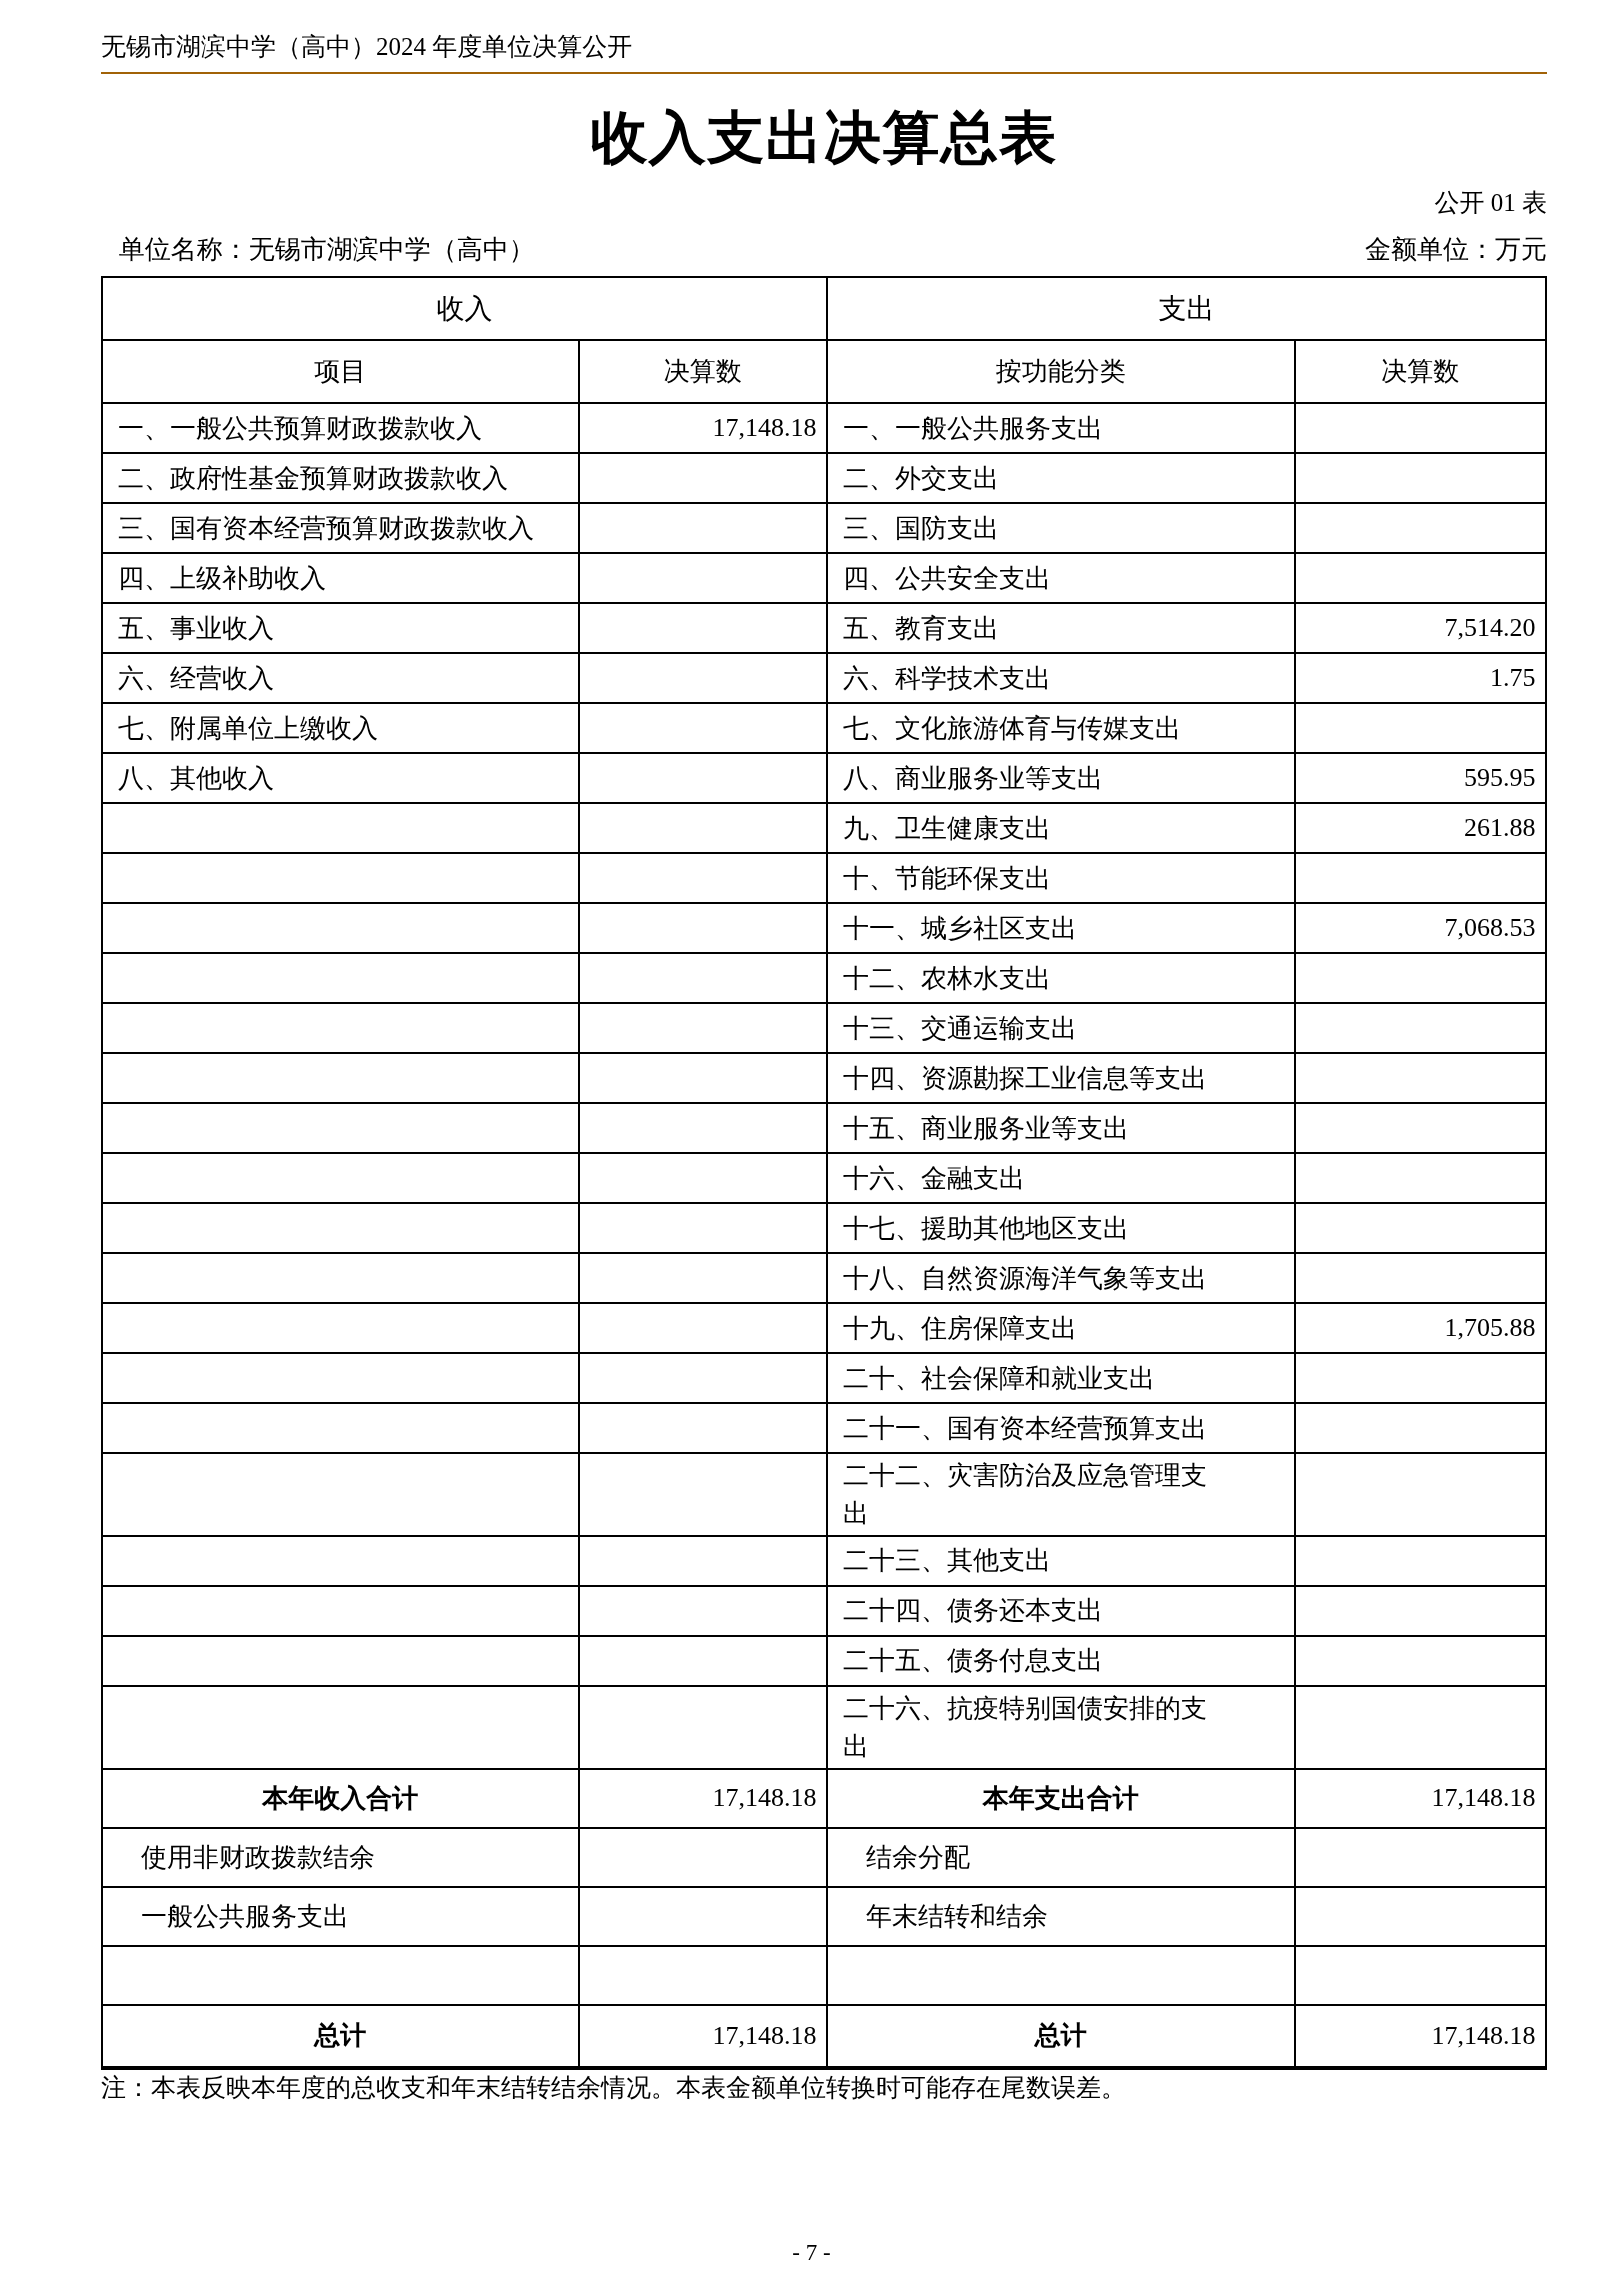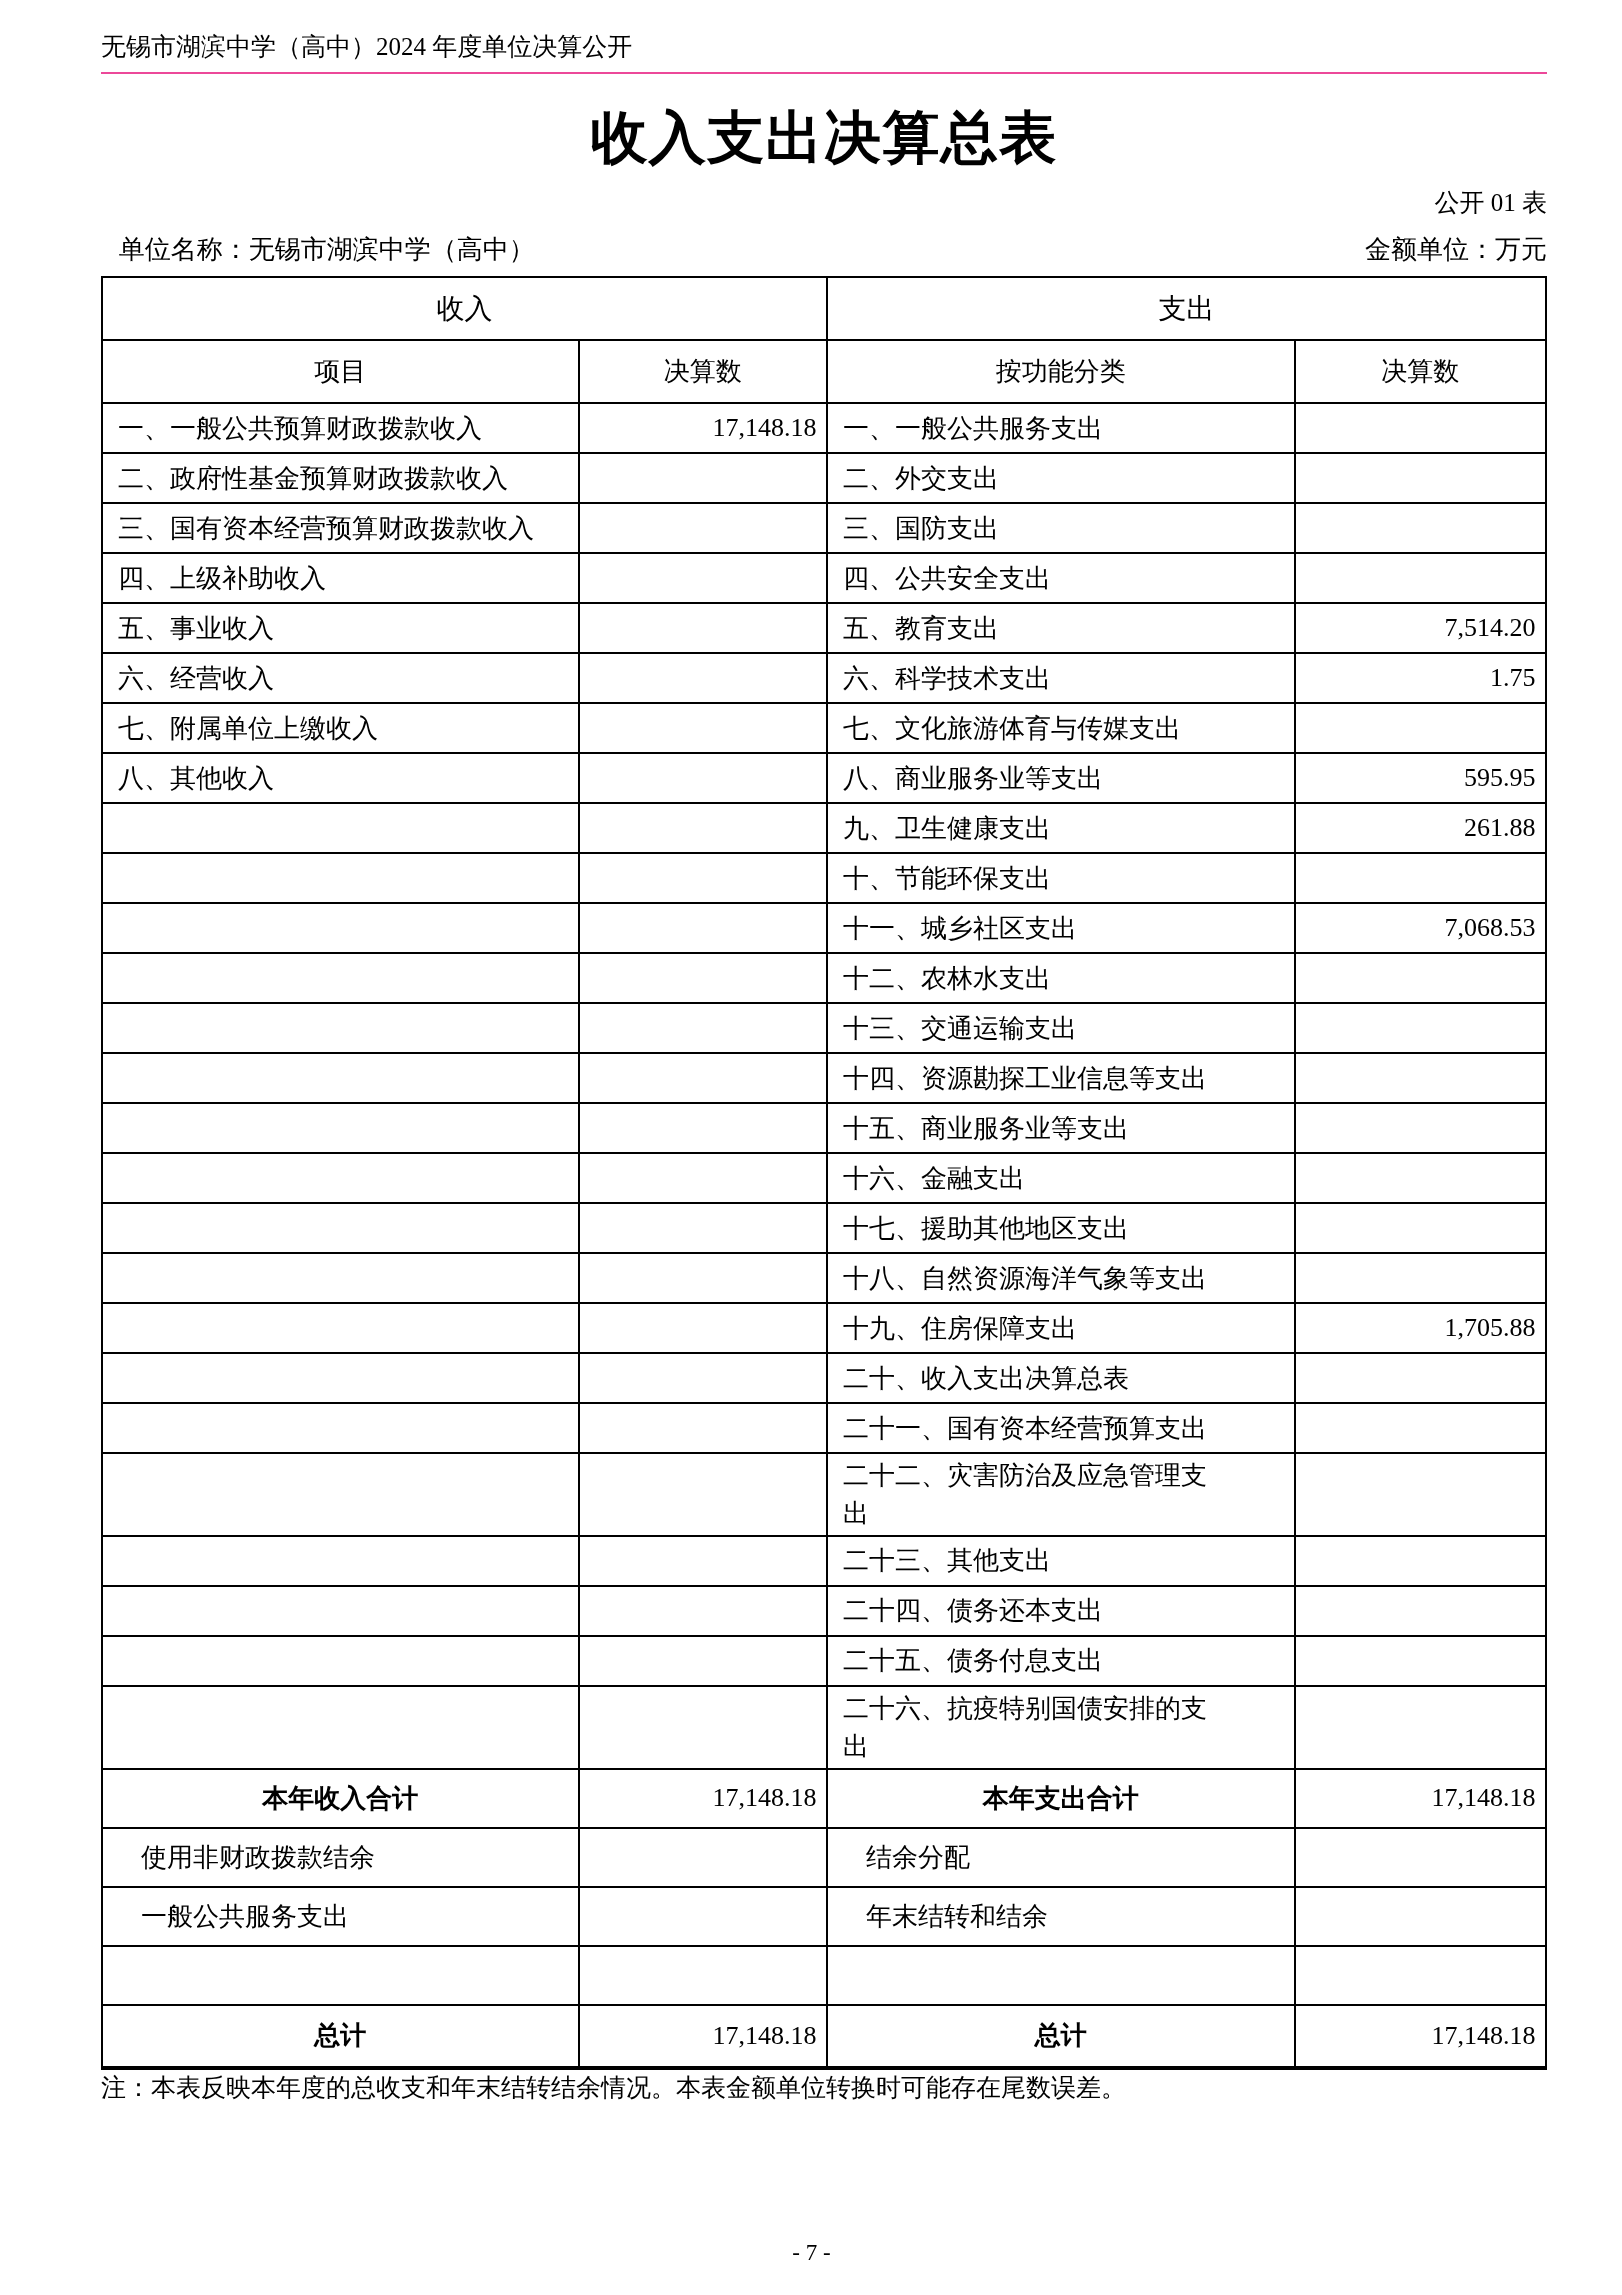--- a/index.html
+++ b/index.html
@@ -18,7 +18,7 @@
     font-size: 25px;
     line-height: 1.3;
     padding-bottom: 8.2px;
-    border-bottom: 2px solid #ec4899;
+    border-bottom: 2px solid #a16207;
   }
   .title {
     margin: 30px 0 0 0;

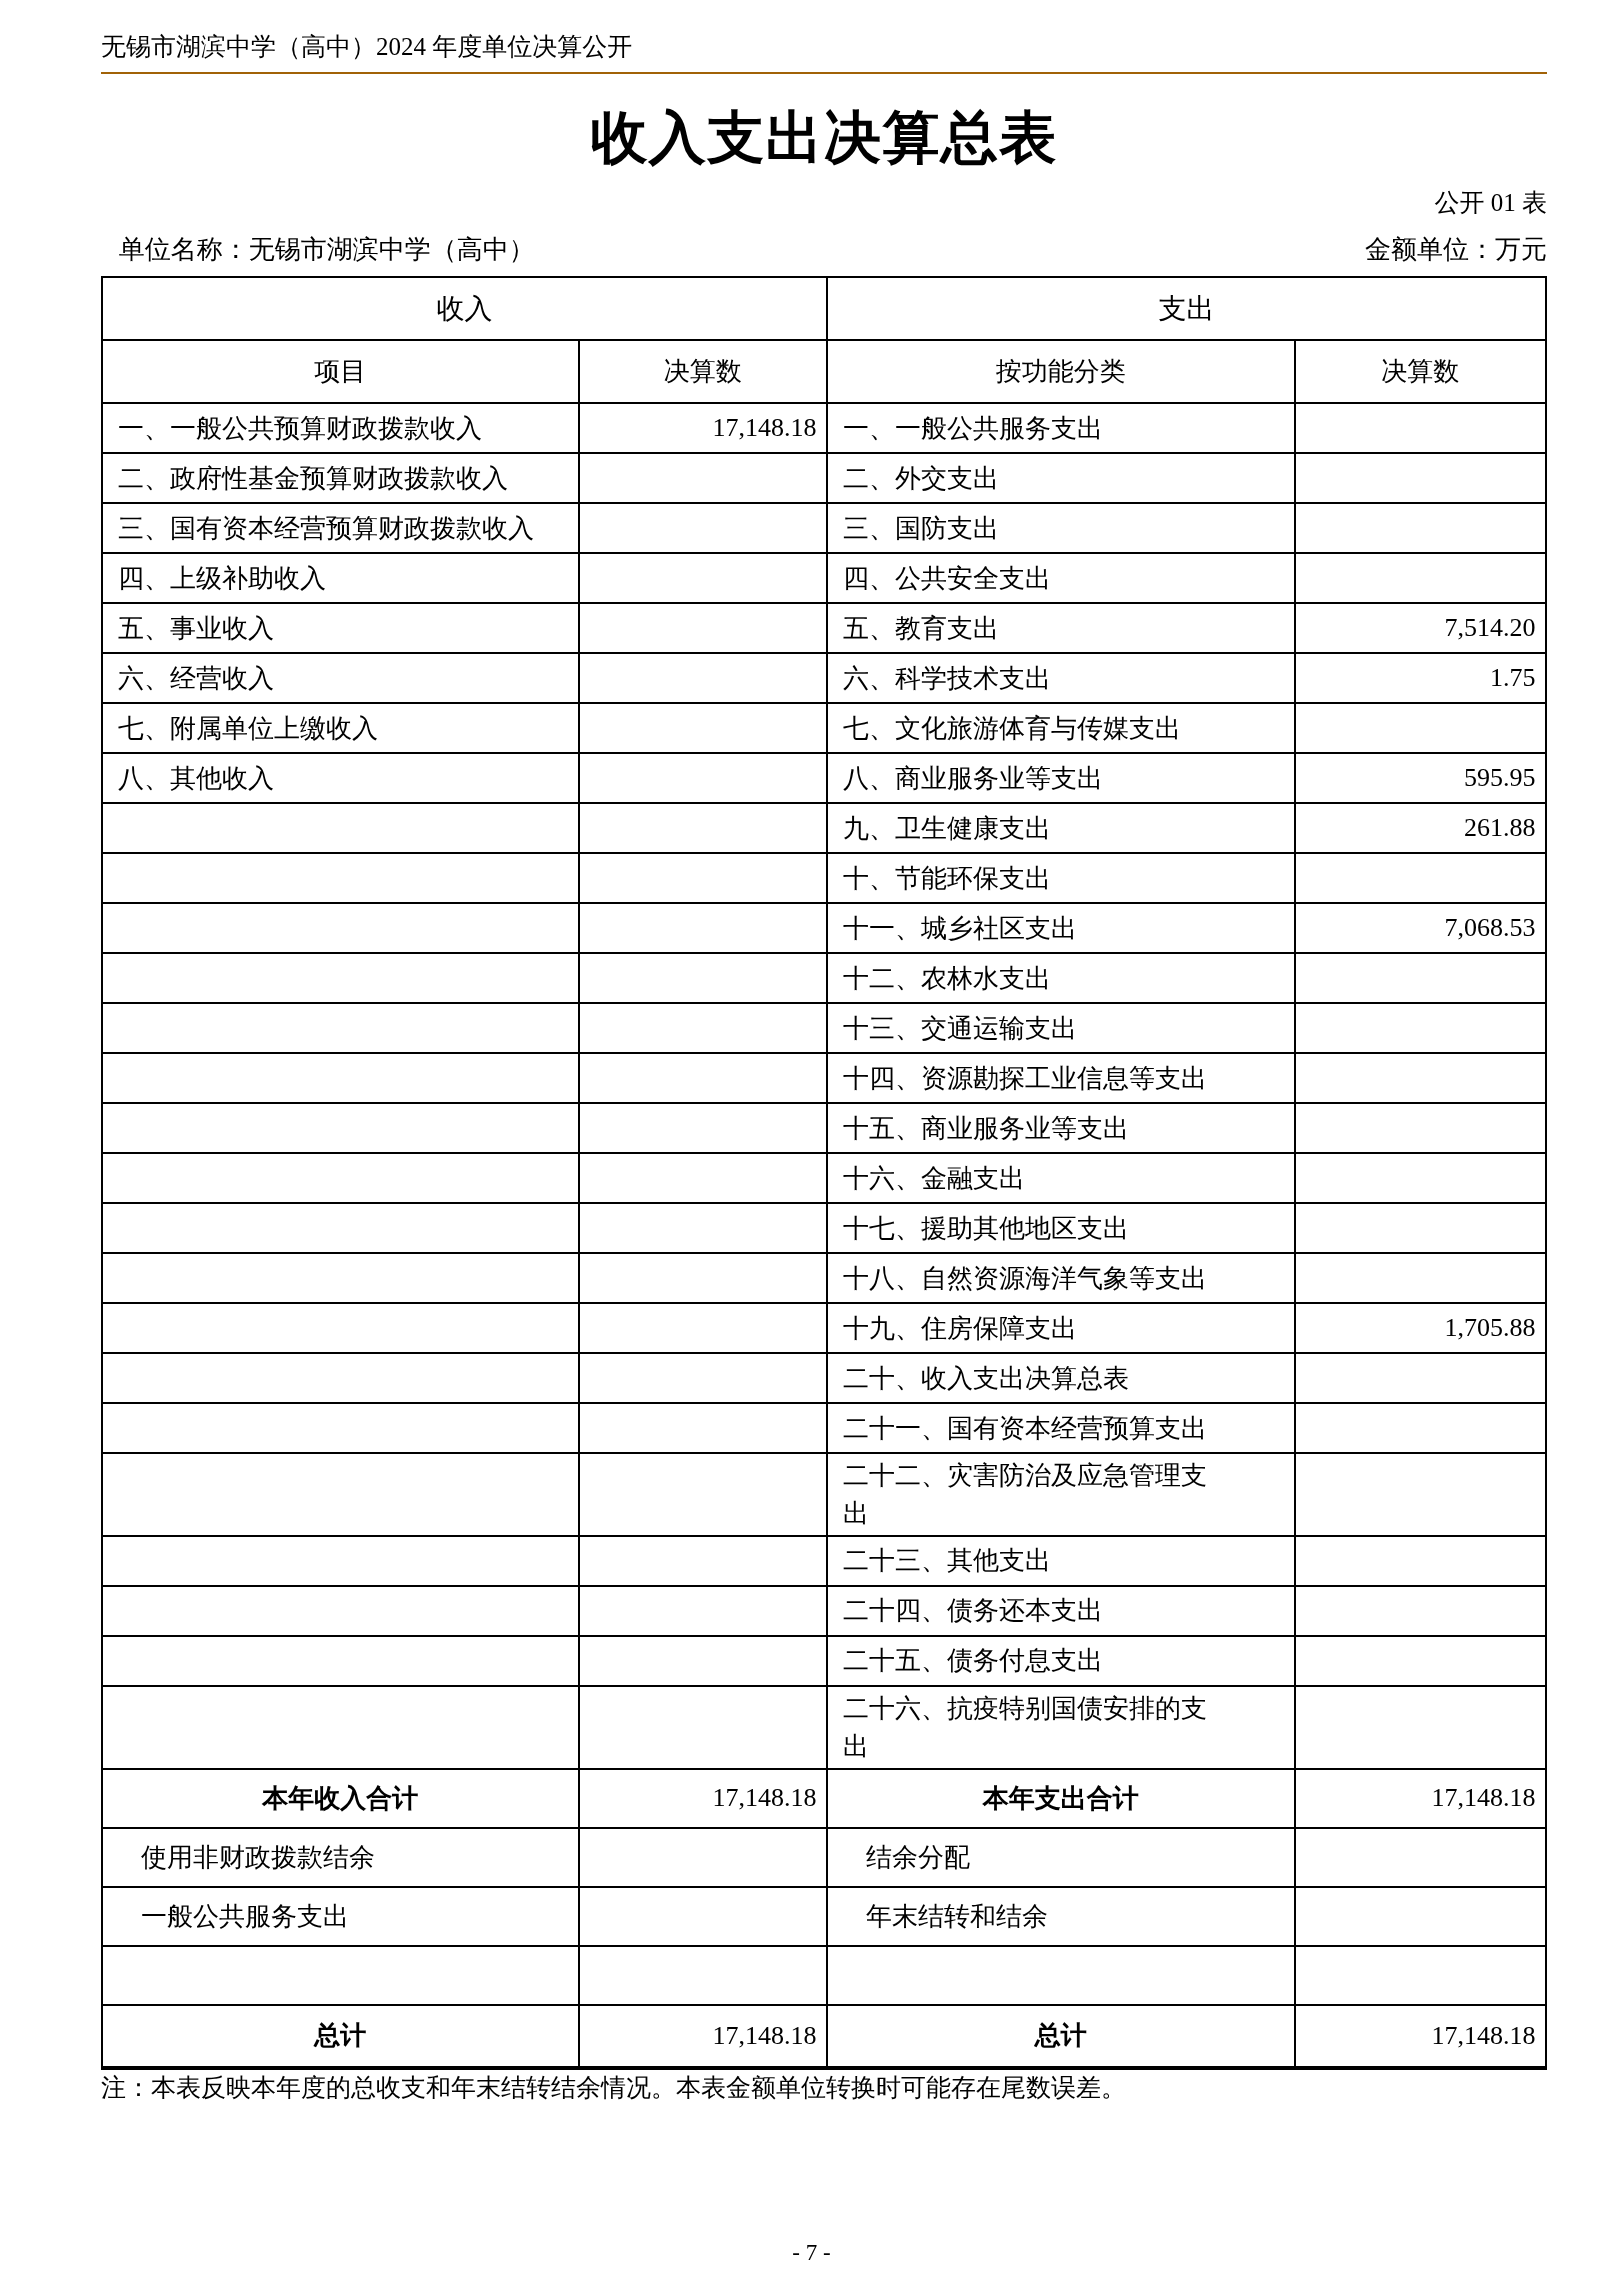--- a/index.html
+++ b/index.html
@@ -253,7 +253,7 @@
         <tr class="">
           <td class="label in-label"><span></span></td>
           <td class="value"><span></span></td>
-          <td class="label exp-label"><span>二十、收入支出决算总表</span></td>
+          <td class="label exp-label"><span>二十、社会保障和就业支出</span></td>
           <td class="value"><span></span></td>
         </tr>
         <tr class="">

